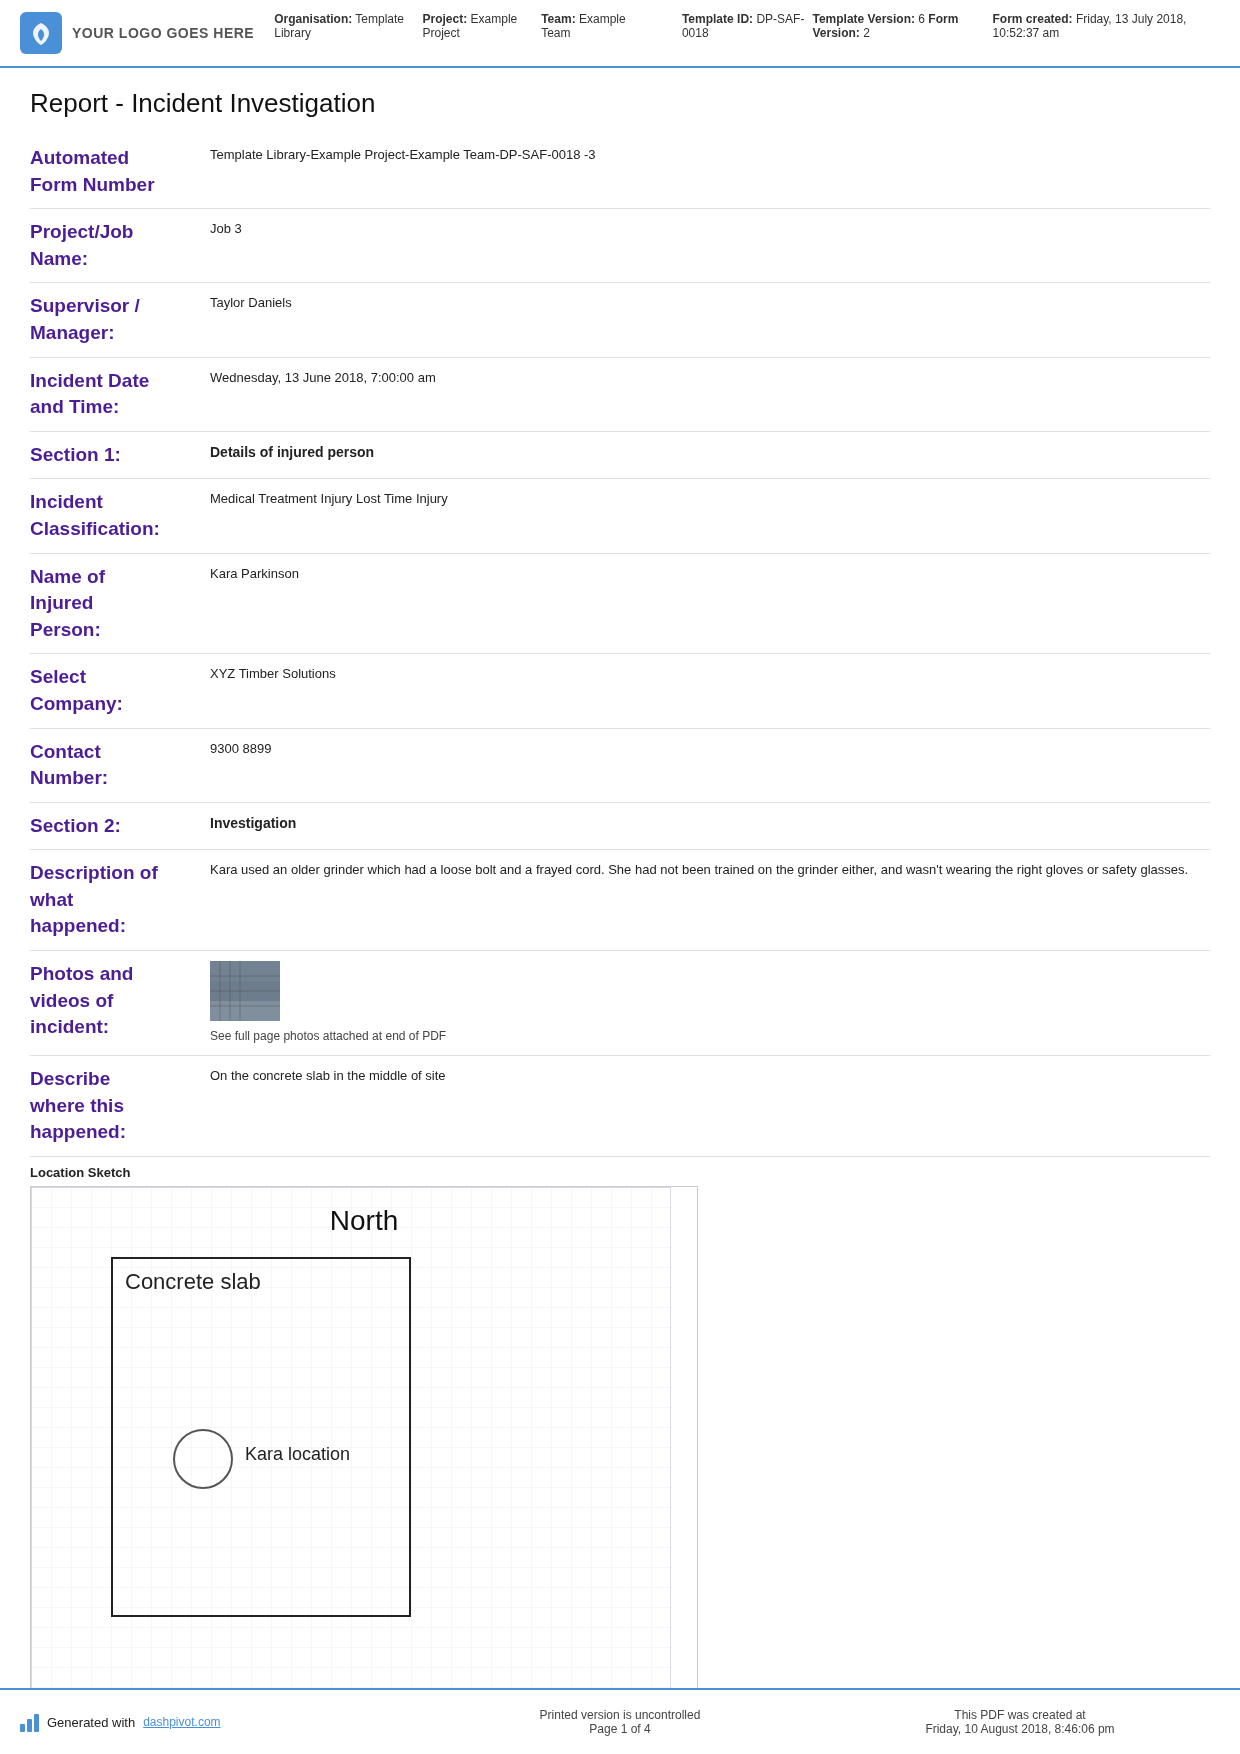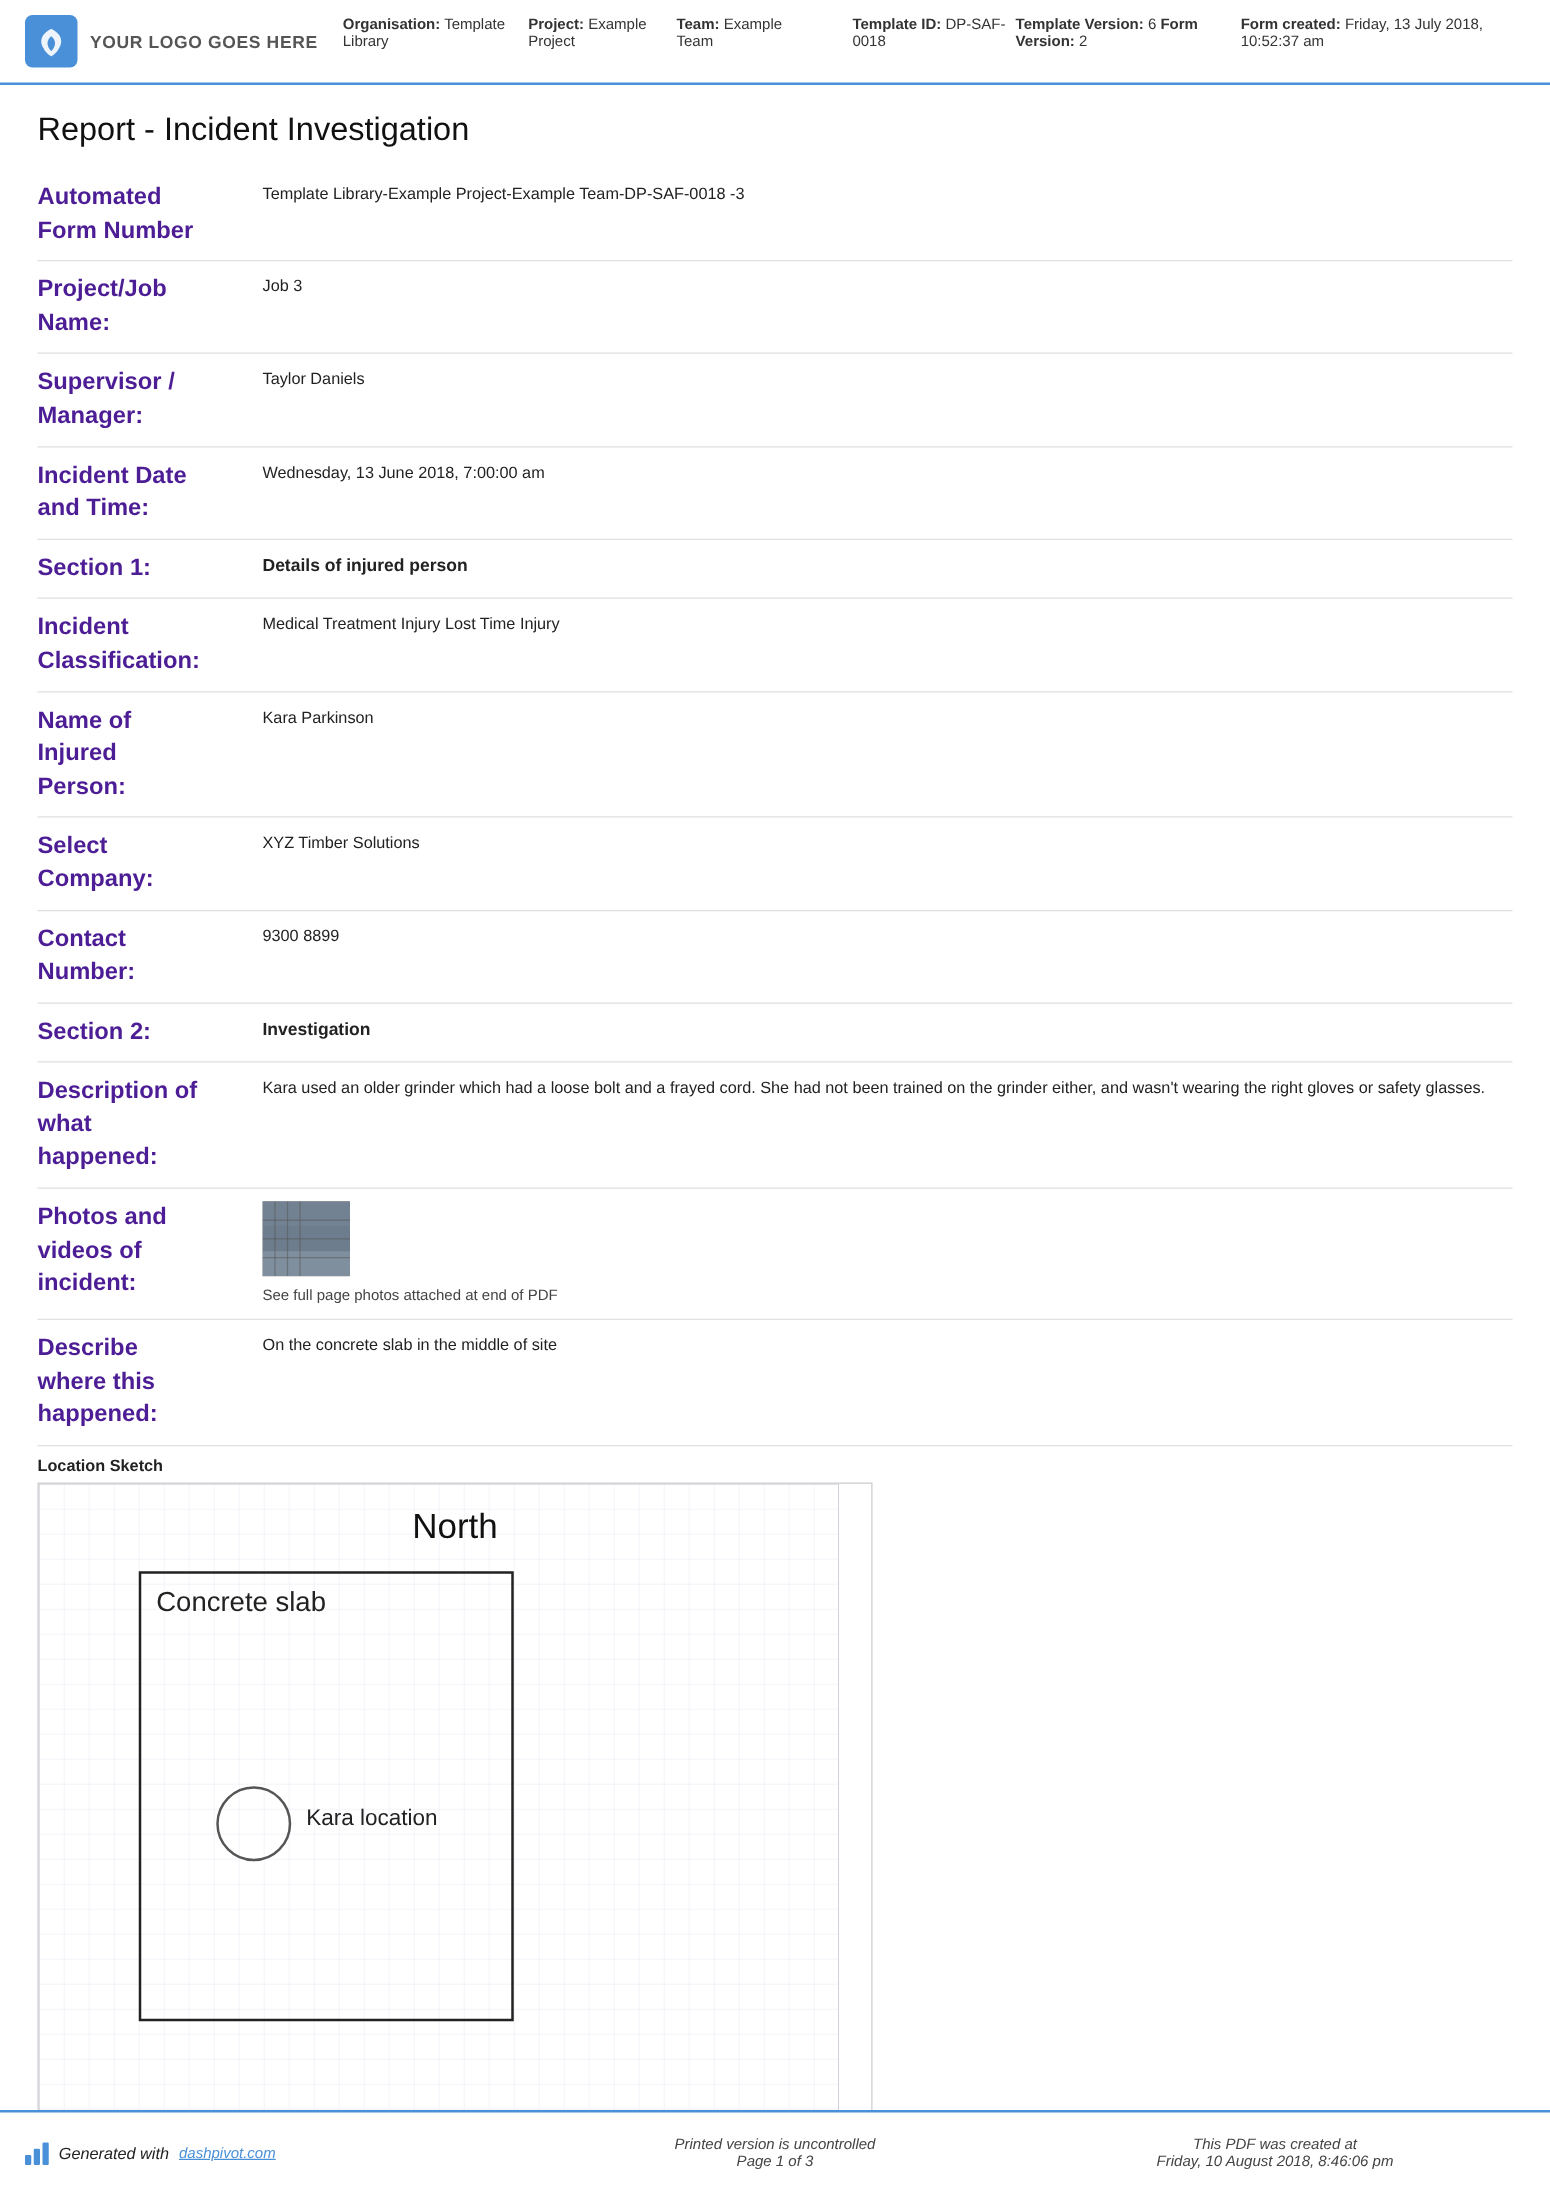--- a/index.html
+++ b/index.html
@@ -190,7 +190,6 @@
       padding: 8px 20px;
       gap: 0;
       height: 66px;
-      font-style: italic;
     }
     .footer-left {
       display: flex;

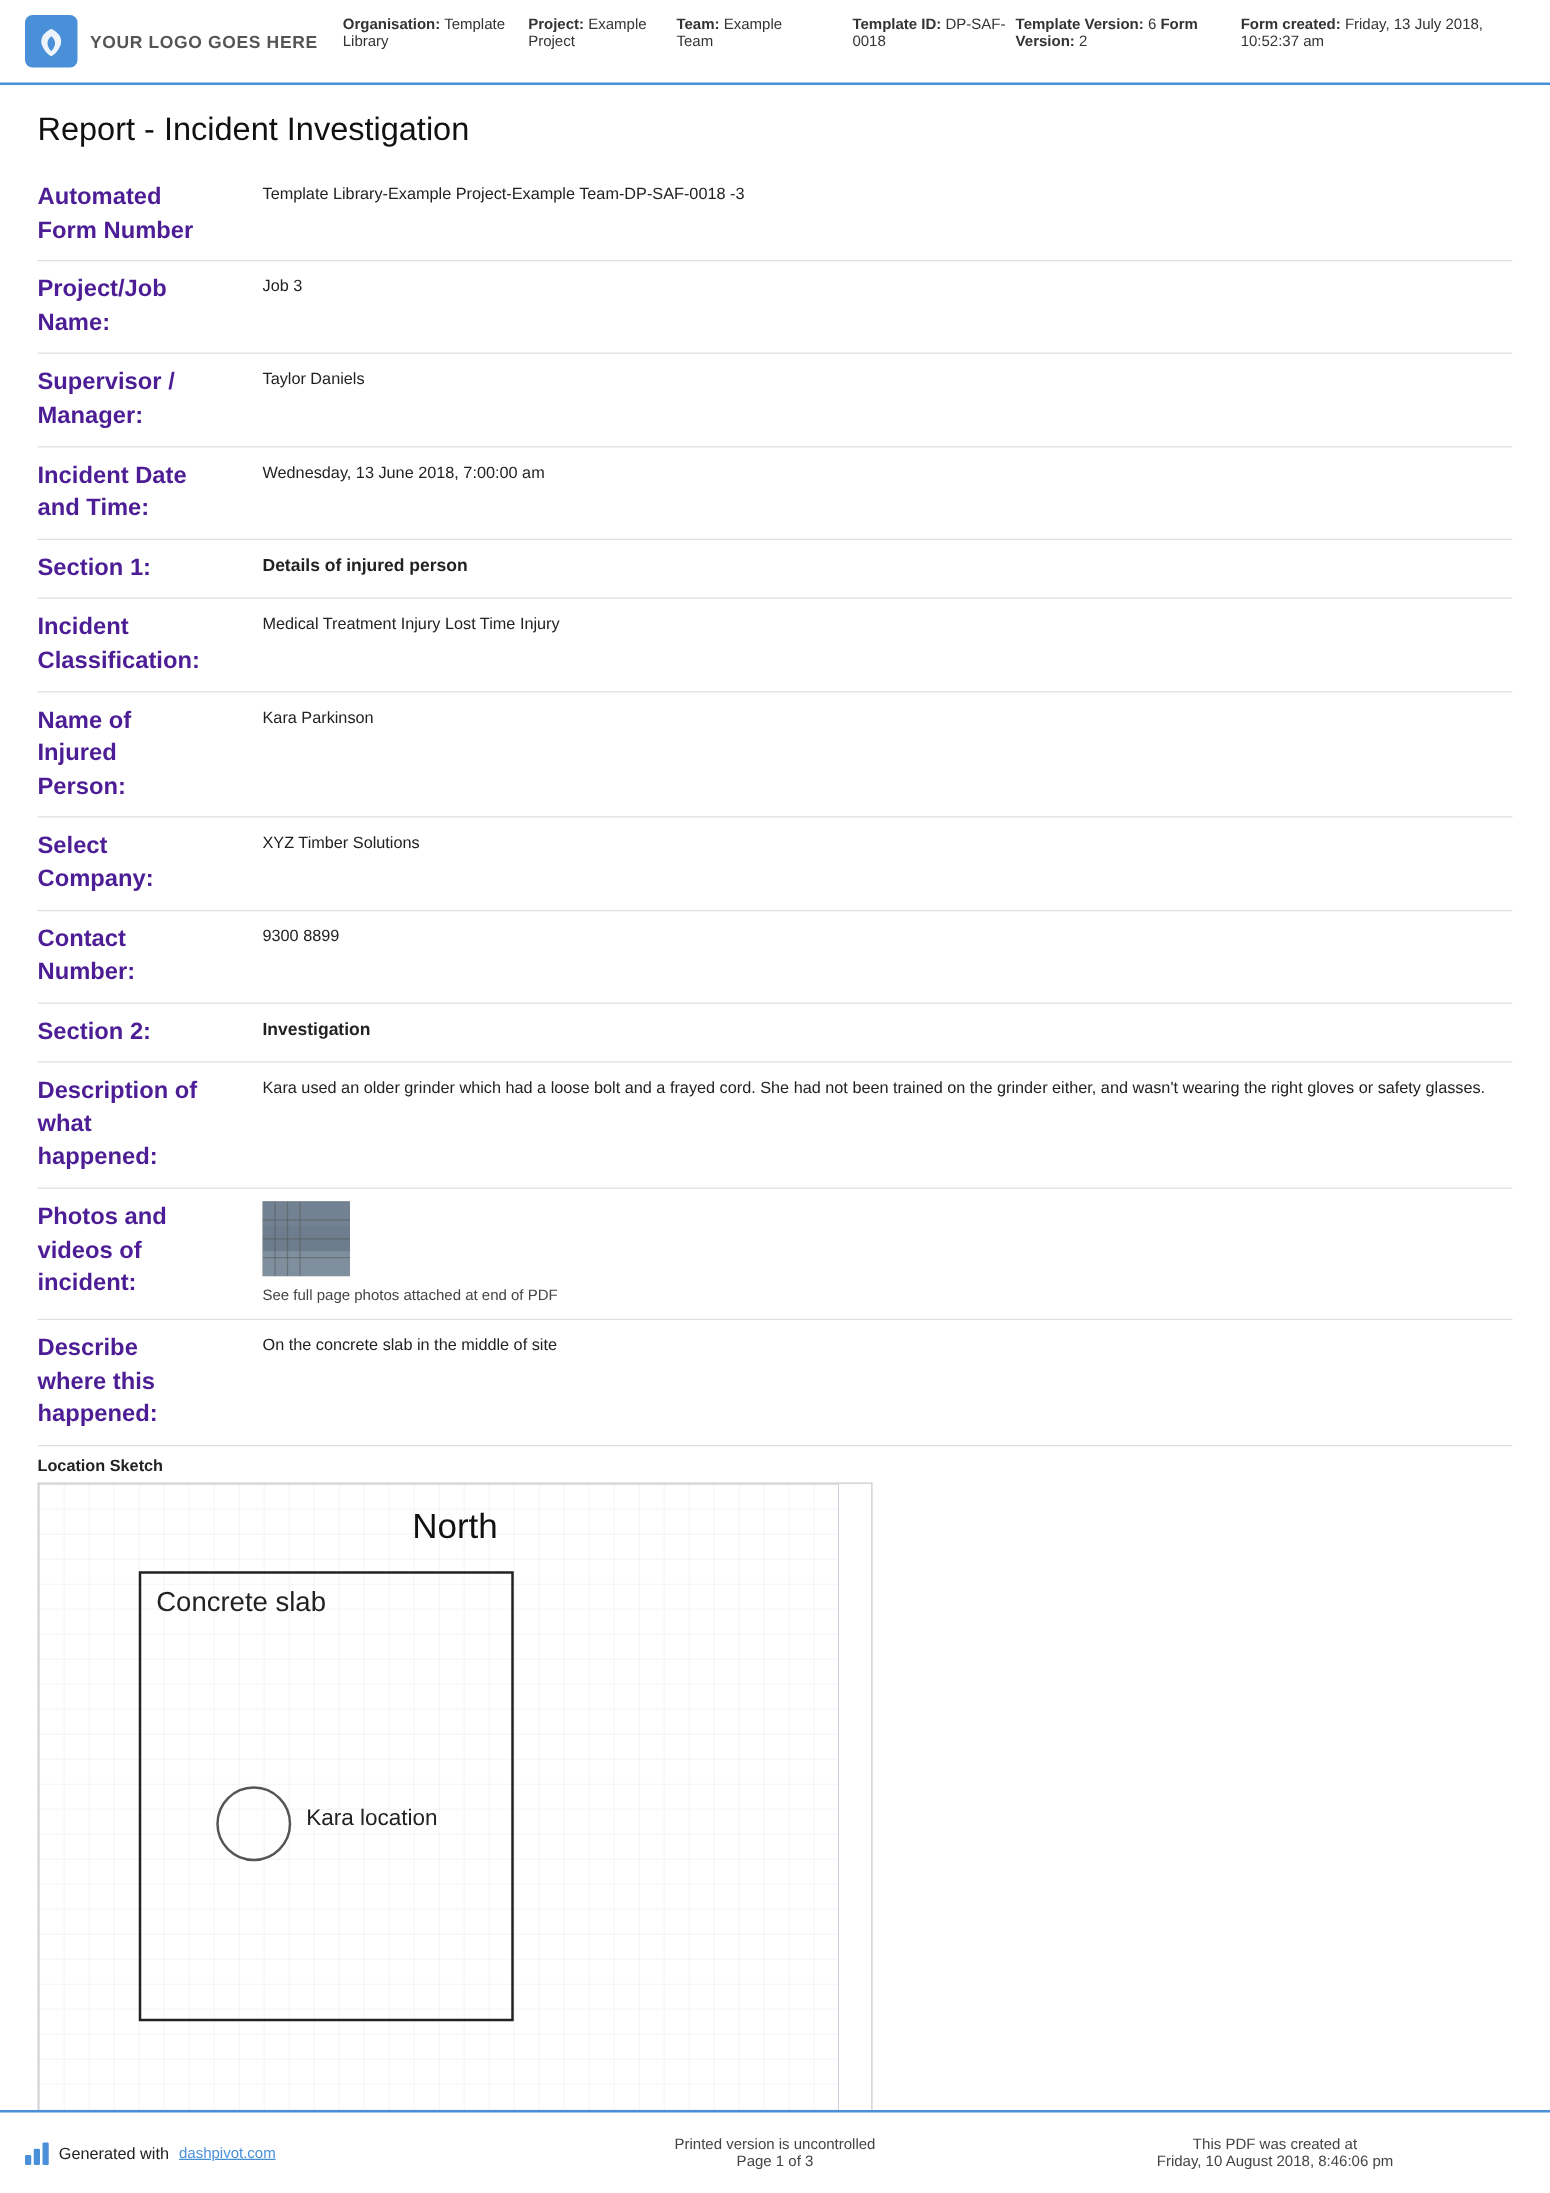--- a/index.html
+++ b/index.html
@@ -445,7 +445,7 @@
   </div>
   <div class="footer-center">
     <span>Printed version is uncontrolled</span><br>
-    <span>Page 1 of 3</span>
+    <span>Page 1 of 4</span>
   </div>
   <div class="footer-right">
     <span>This PDF was created at</span><br>

